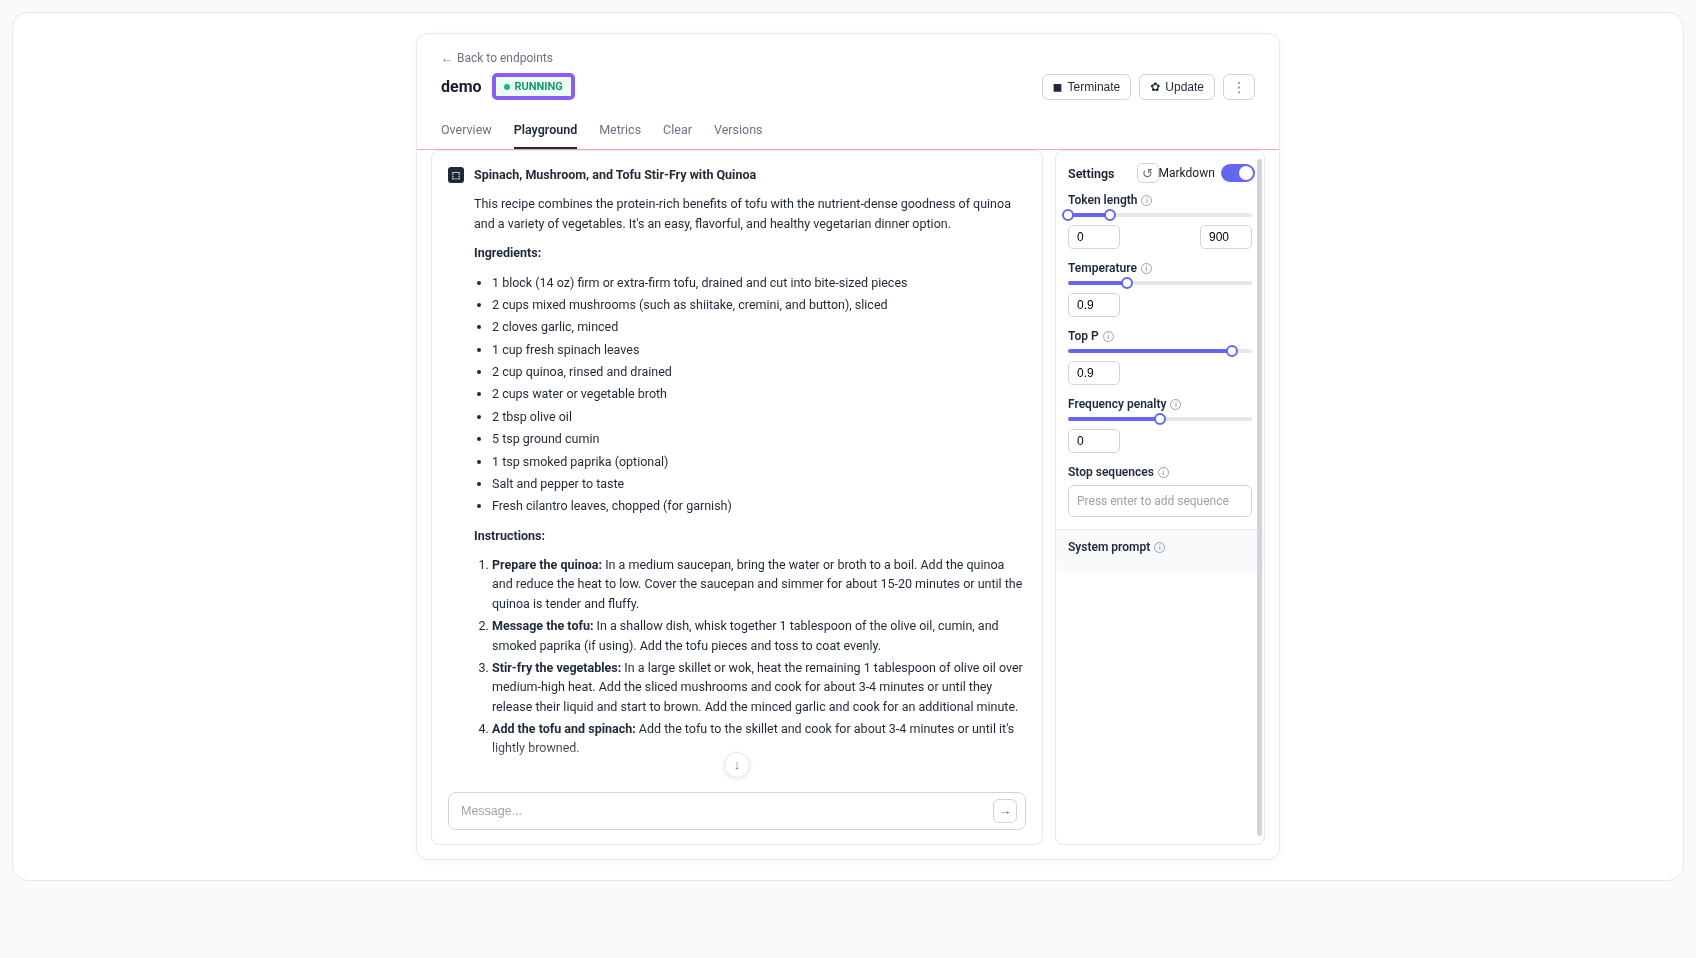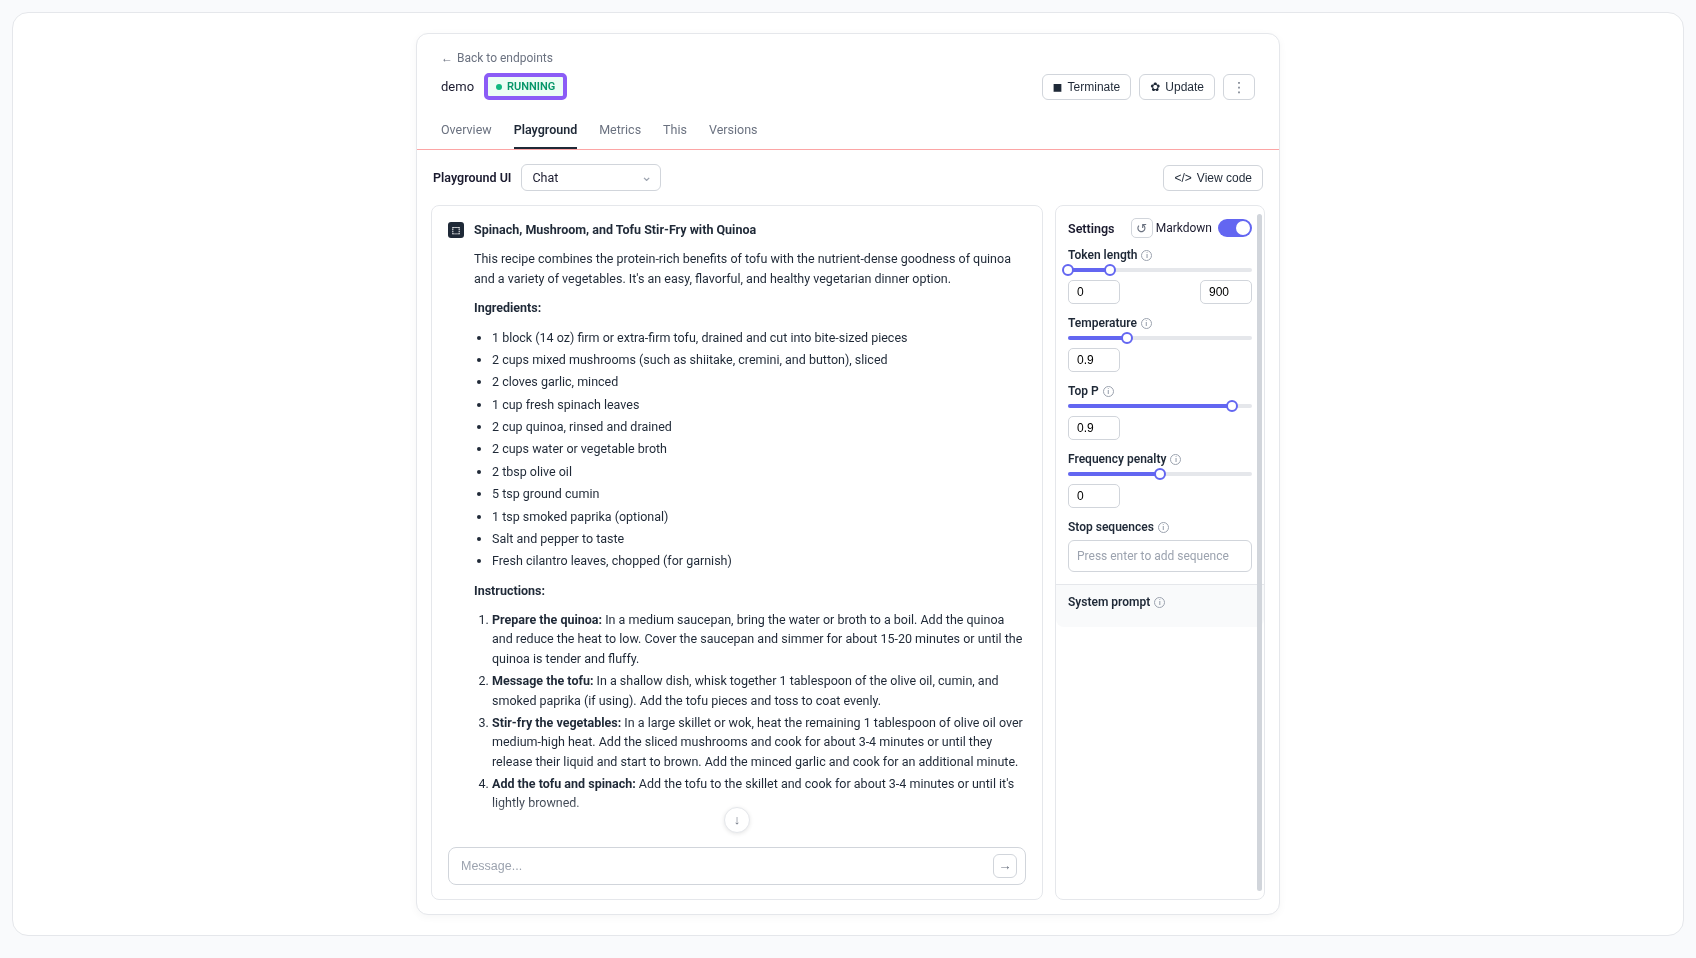--- a/index.html
+++ b/index.html
@@ -10,7 +10,7 @@
 .back-link { color: #6b7280; font-size: 12px; text-decoration: none; display: inline-flex; align-items: center; gap: 4px; }
 .title-row { display: flex; align-items: center; justify-content: space-between; margin-top: 8px; }
 .title-left { display: flex; align-items: center; gap: 10px; }
-.page-title { font-size: 13px; font-weight: 400; }
+.page-title { font-size: 16px; font-weight: 700; }
 .status-badge { border: 4px solid #8b5cf6; background: #ecfdf5; color: #059669; font-size: 11px; font-weight: 600; padding: 3px 8px; border-radius: 5px; display: inline-flex; align-items: center; gap: 5px; }
 .status-badge::before { content: ""; width: 6px; height: 6px; background: #10b981; border-radius: 50%; }
 .title-actions { display: flex; gap: 8px; align-items: center; }

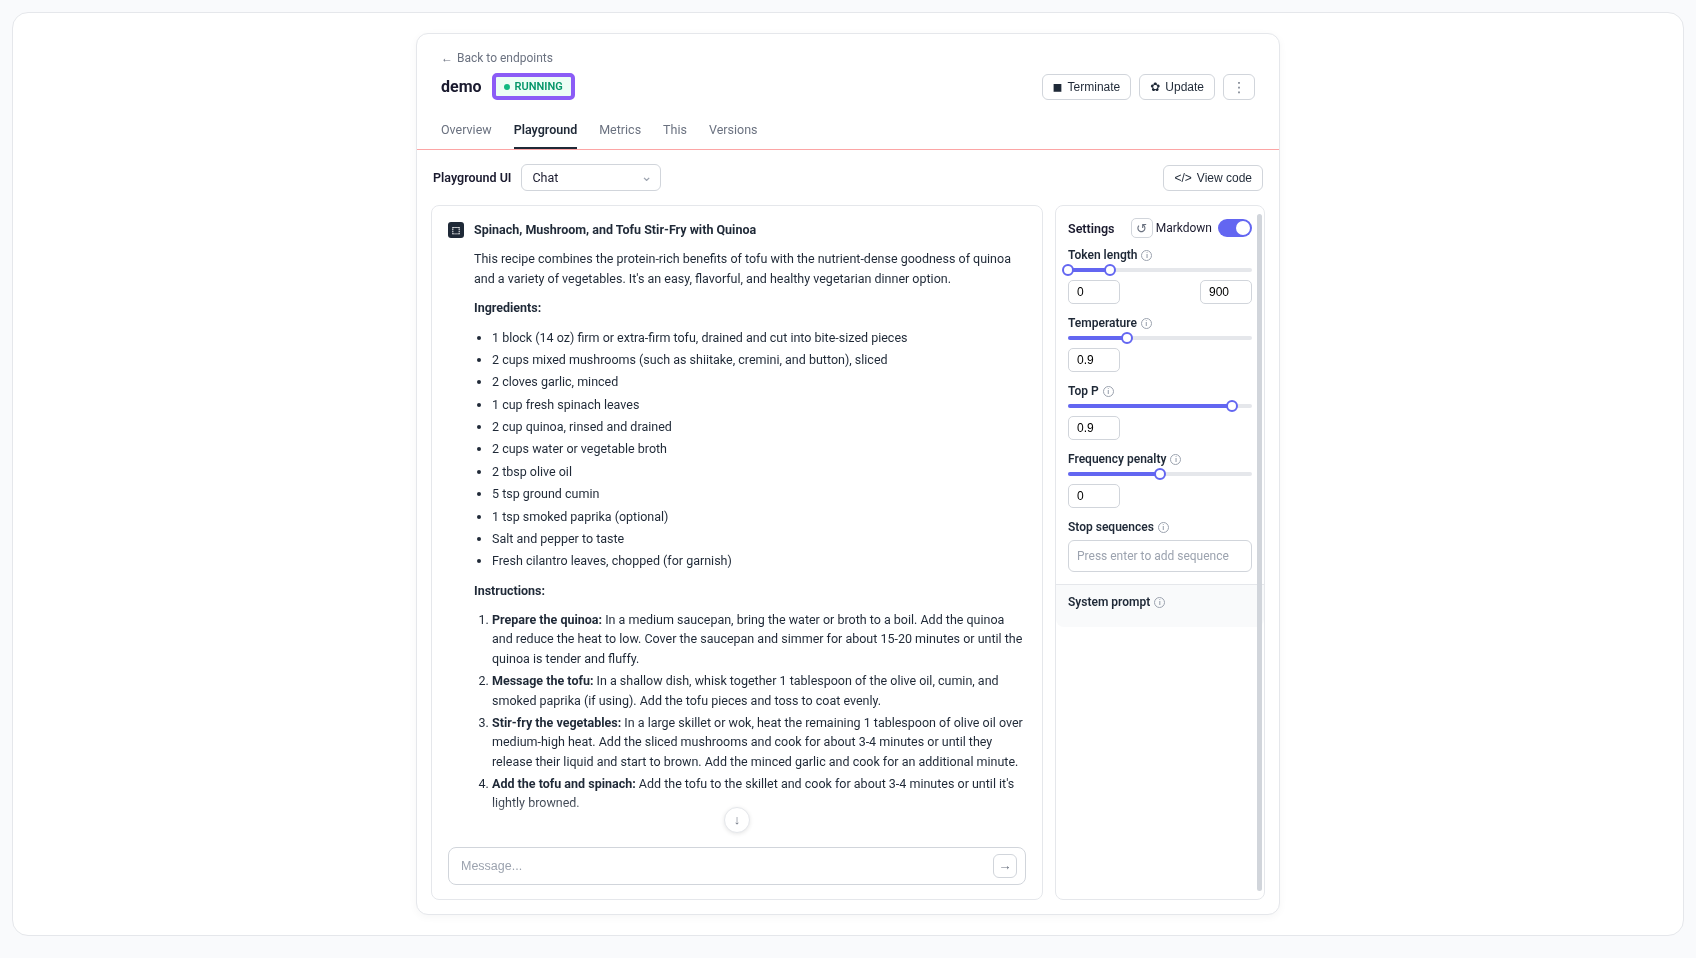--- a/index.html
+++ b/index.html
@@ -102,7 +102,7 @@
       <div class="tab">Overview</div>
       <div class="tab active">Playground</div>
       <div class="tab">Metrics</div>
-      <div class="tab">This</div>
+      <div class="tab">Clear</div>
       <div class="tab">Versions</div>
     </div>
 

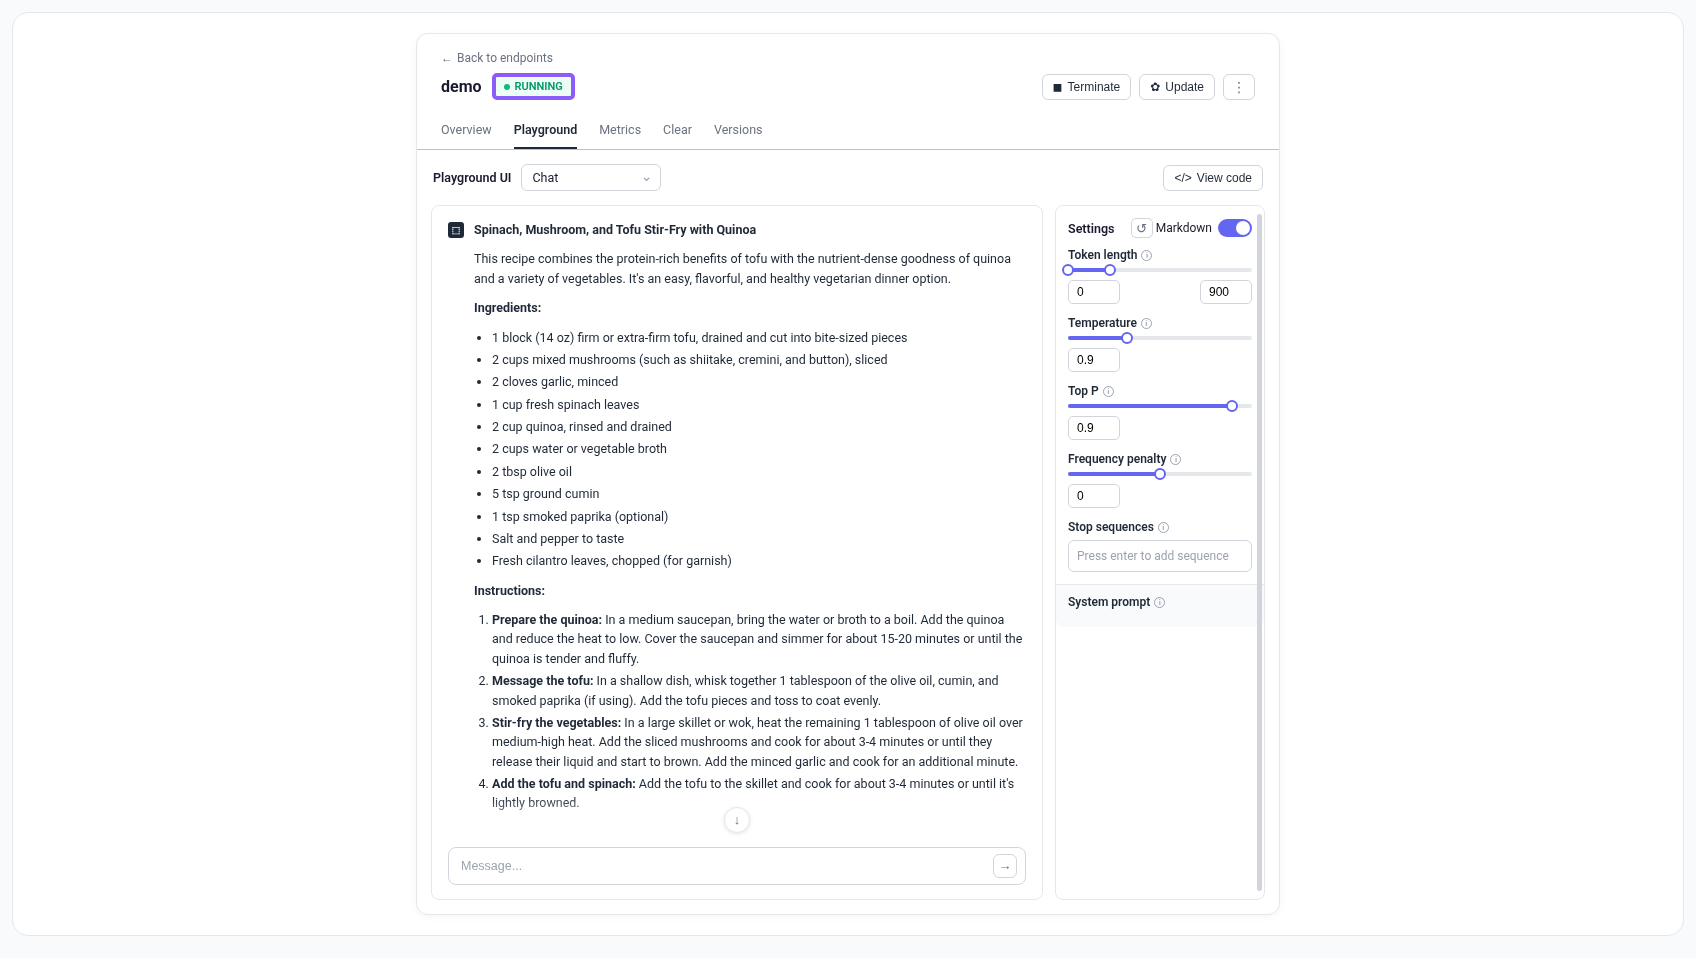--- a/index.html
+++ b/index.html
@@ -106,18 +106,6 @@
       <div class="tab">Versions</div>
     </div>
 
-    <div class="toolbar-row">
-      <div class="toolbar-left">
-        <span style="font-size:12.5px;font-weight:600;">Playground UI</span>
-        <div class="dropdown">
-          <span>Chat</span>
-        </div>
-      </div>
-      <button class="btn">
-        <span>&lt;/&gt;</span>
-        <span>View code</span>
-      </button>
-    </div>
 
     <div class="main-cols">
 

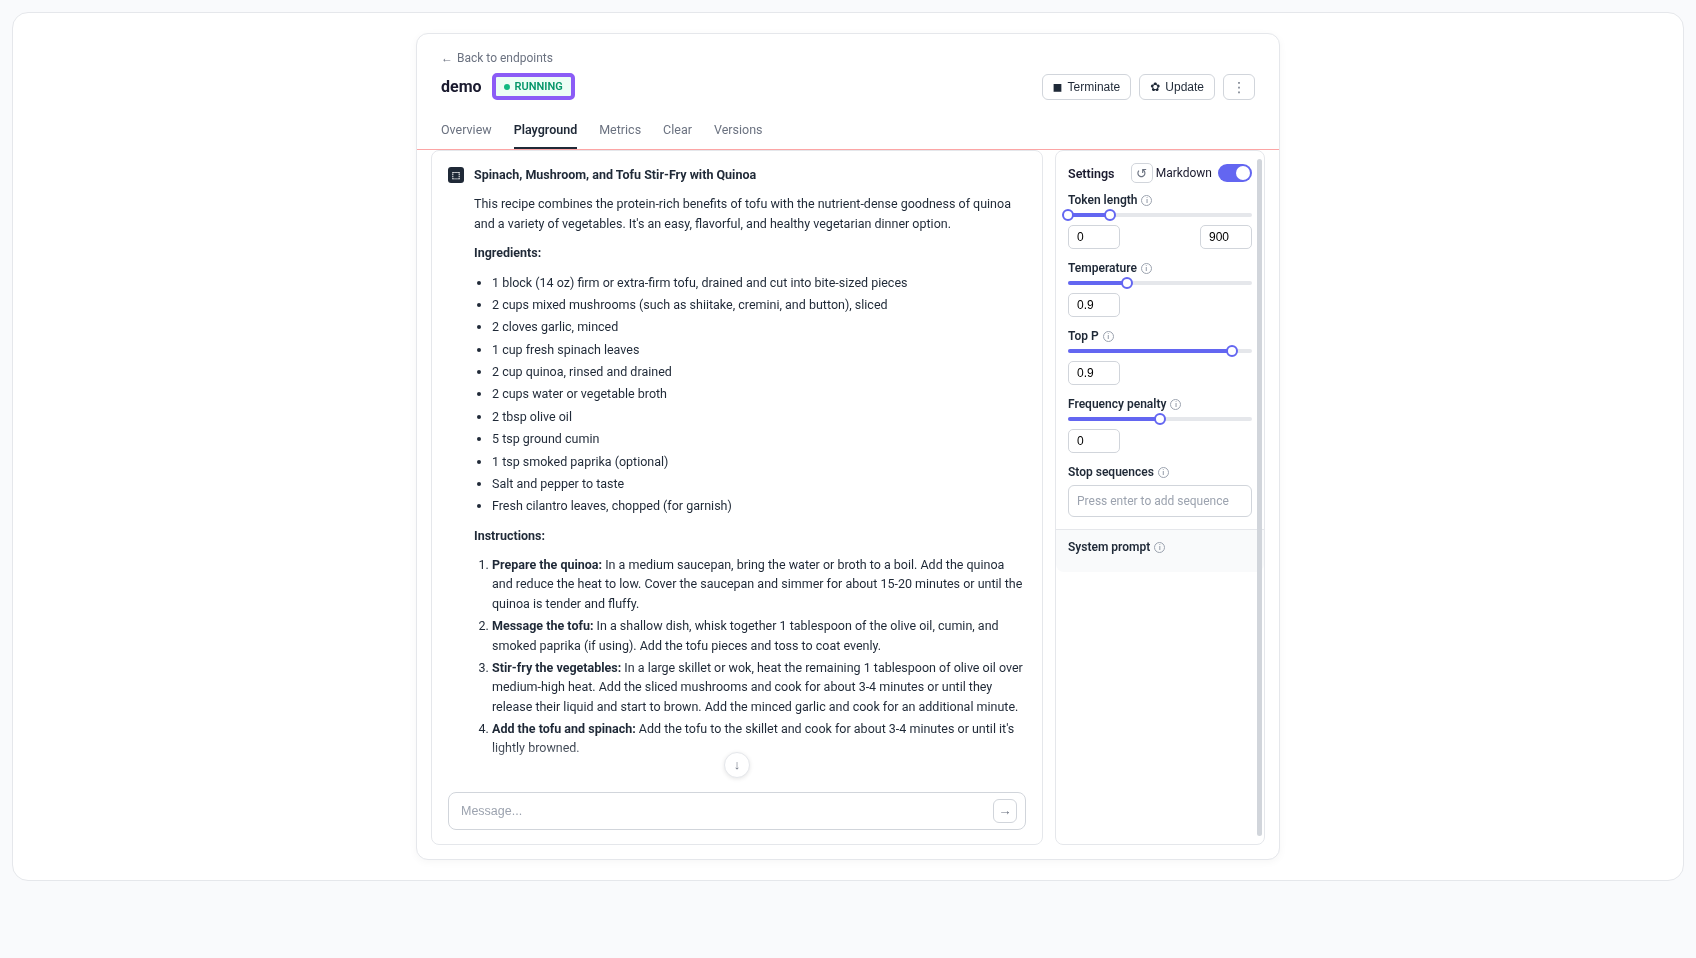--- a/index.html
+++ b/index.html
@@ -158,7 +158,7 @@
       <div class="settings-panel">
         <div class="scrollbar-fake"></div>
         <div class="settings-row">
-          <div style="display:flex;align-items:center;gap:16px;">
+          <div style="display:flex;align-items:center;gap:22px;">
             <span class="settings-label">Settings</span>
             <button class="undo-btn">
               <span>↺</span>

